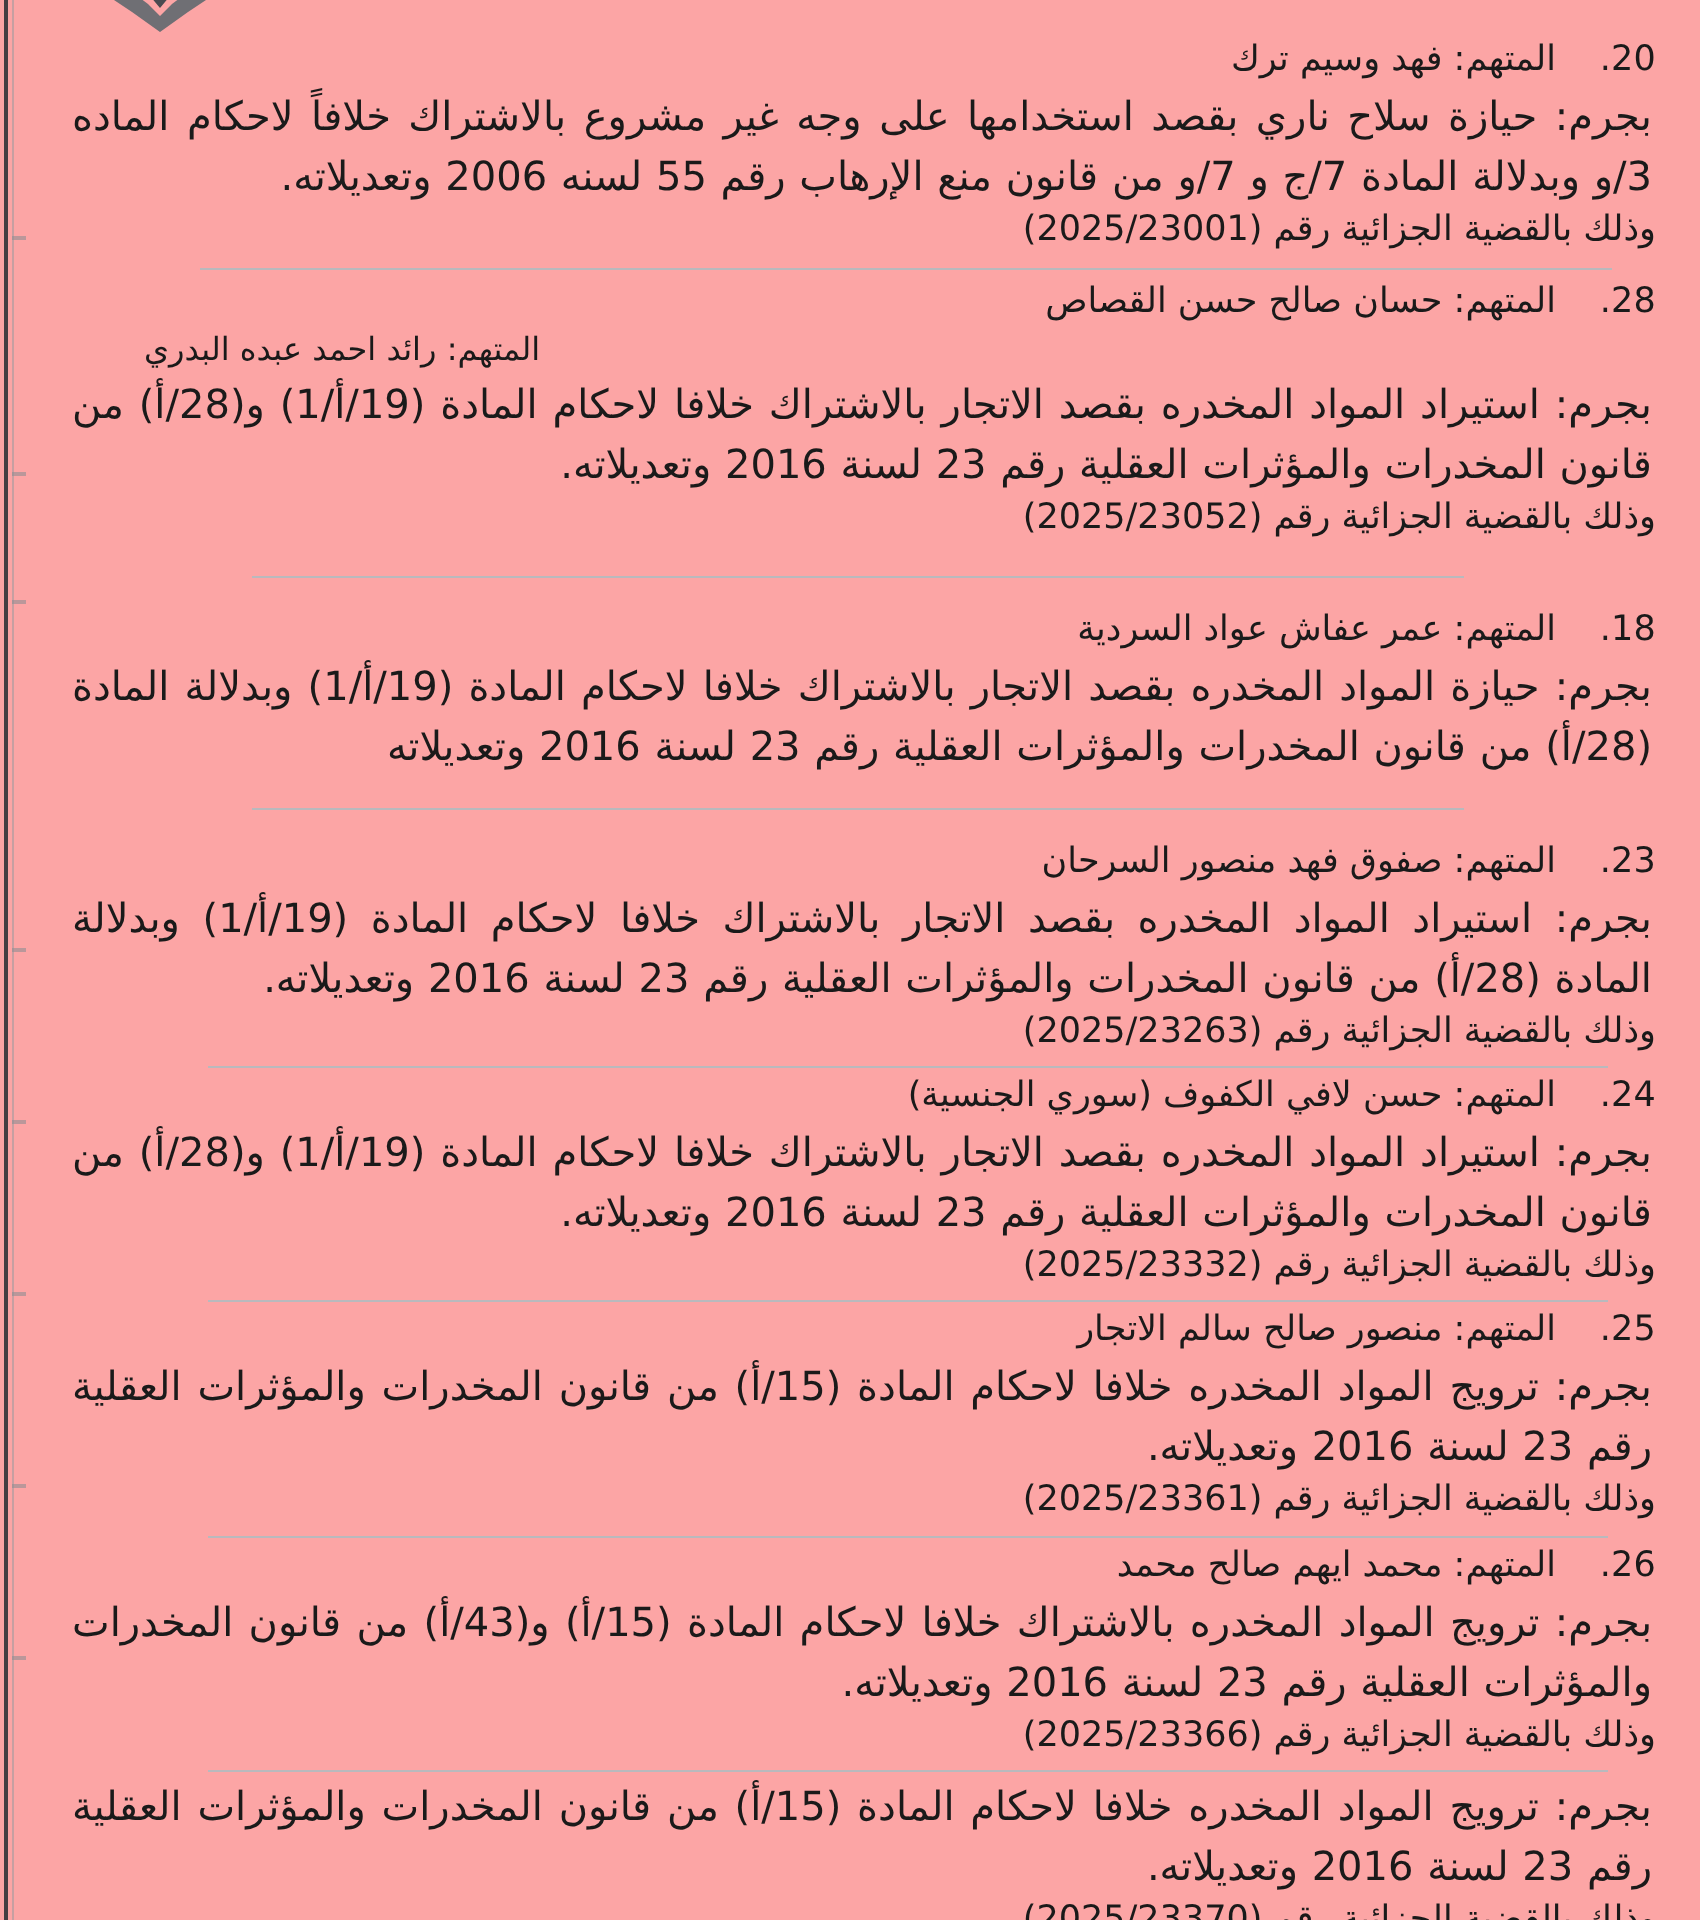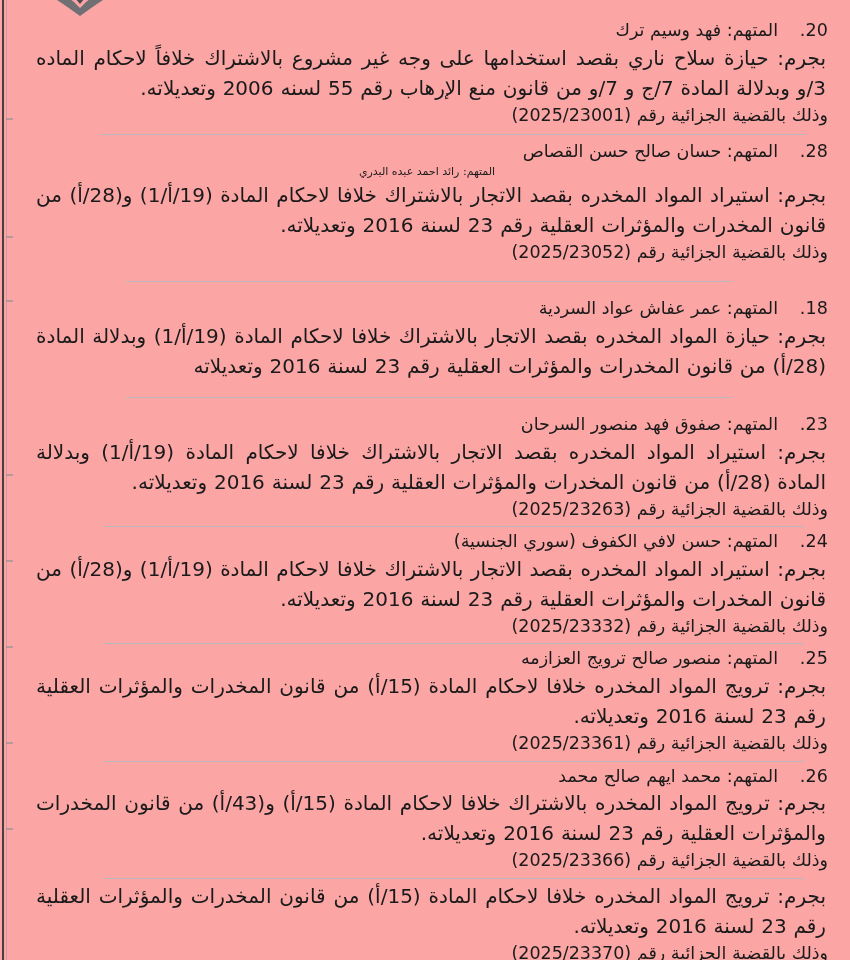--- a/index.html
+++ b/index.html
@@ -77,8 +77,8 @@
   }
   .entry-head .gap { display: inline-block; width: 16px; }
   .entry-subhead {
-    text-align: center;
-    font-size: 11px;
+    text-align: left;
+    font-size: 16px;
     line-height: 1.42;
     padding-right: 46px;
     padding-left: 42px;

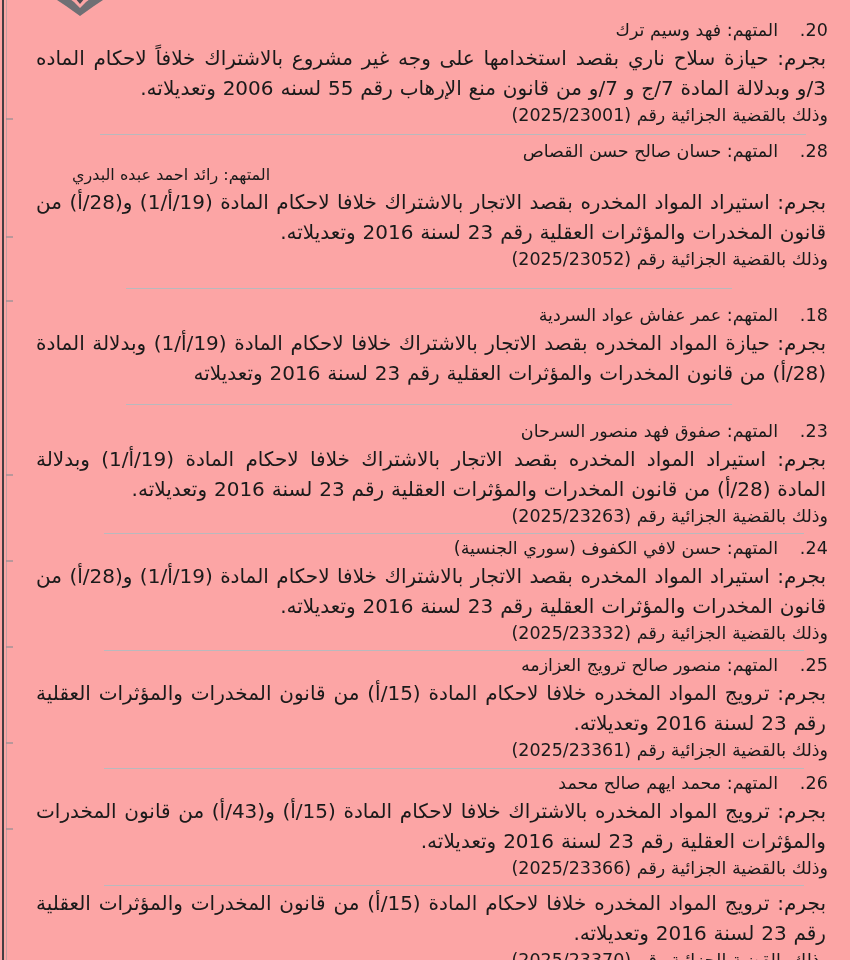--- a/index.html
+++ b/index.html
@@ -211,7 +211,7 @@
     <div class="entry">
       <div class="entry-head">
         <span class="entry-num">25.</span><span class="gap"></span><span>المتهم:</span>
-        <span>منصور صالح ترويج العزازمه</span>
+        <span>منصور صالح سالم الاتجار</span>
       </div>
       <div class="entry-charge">بجرم: ترويج المواد المخدره خلافا لاحكام المادة (15/أ) من قانون المخدرات والمؤثرات العقلية رقم 23 لسنة 2016 وتعديلاته.</div>
       <div class="entry-case">وذلك بالقضية الجزائية رقم (2025/23361)</div>

